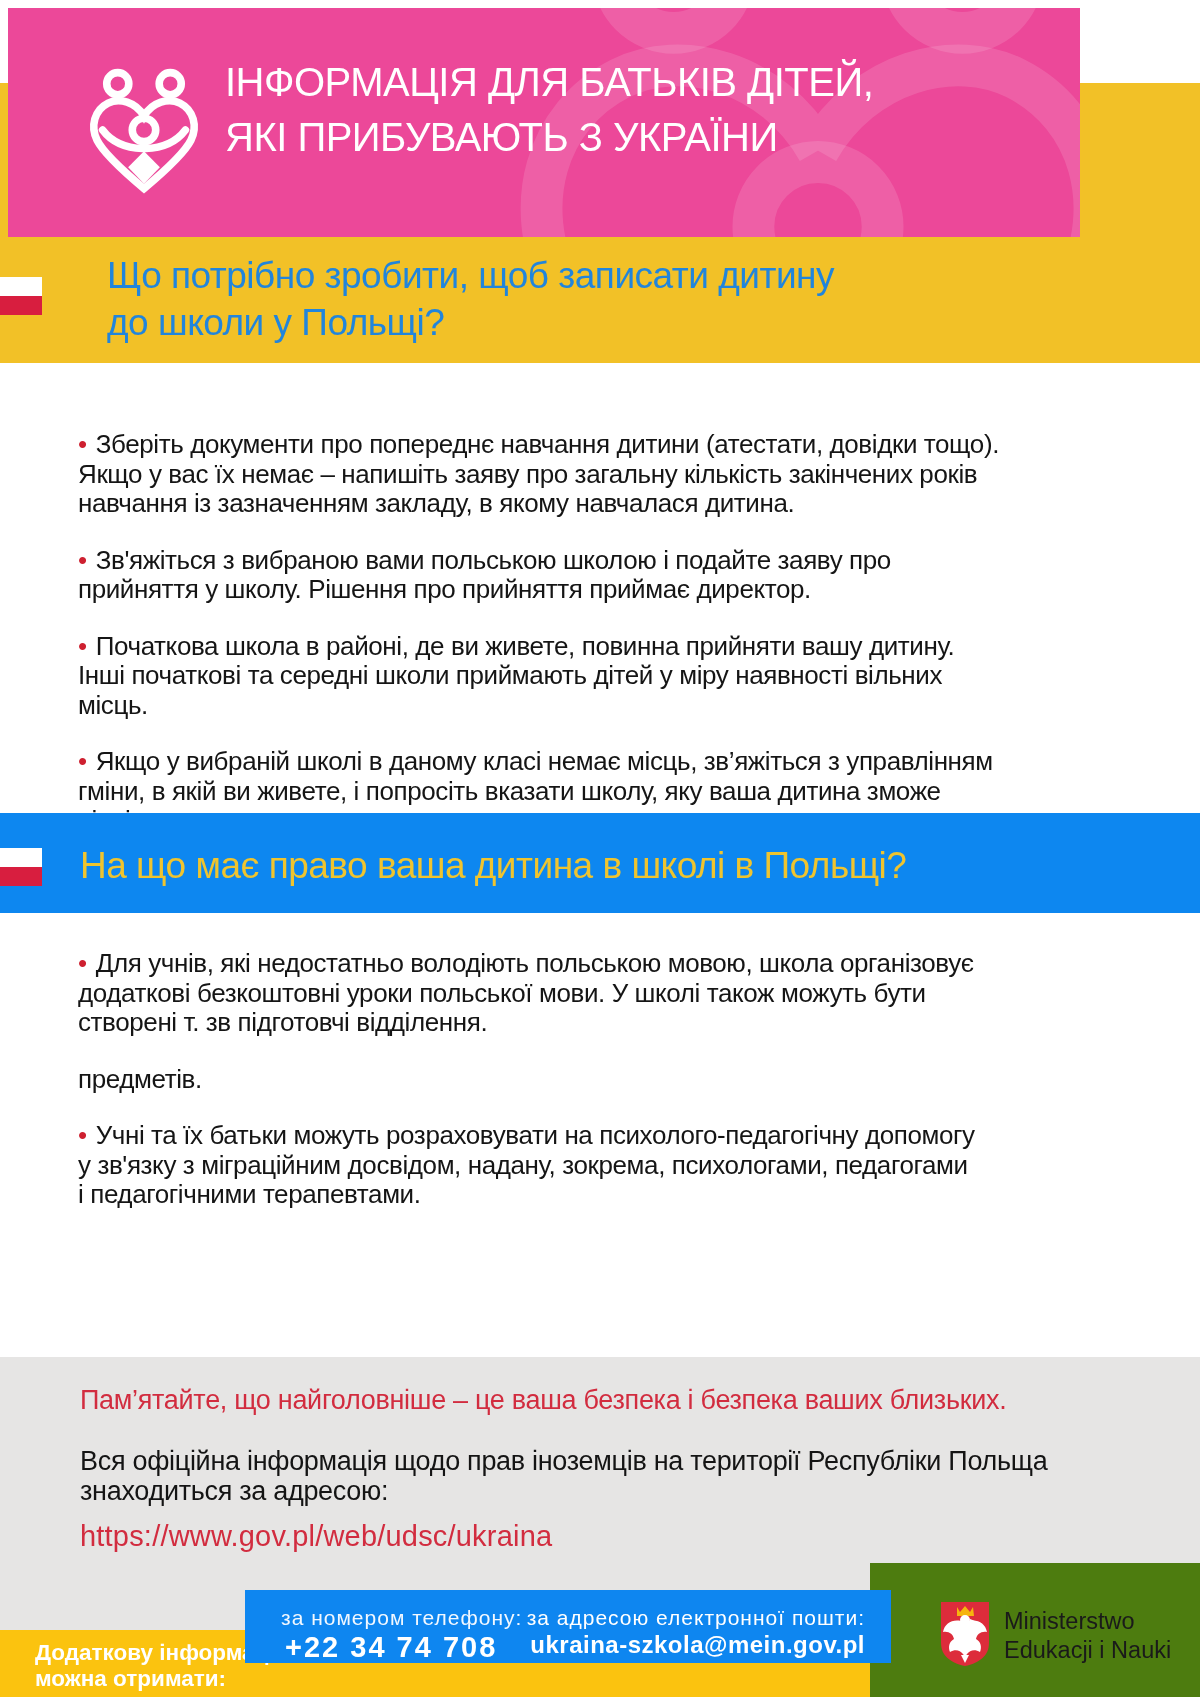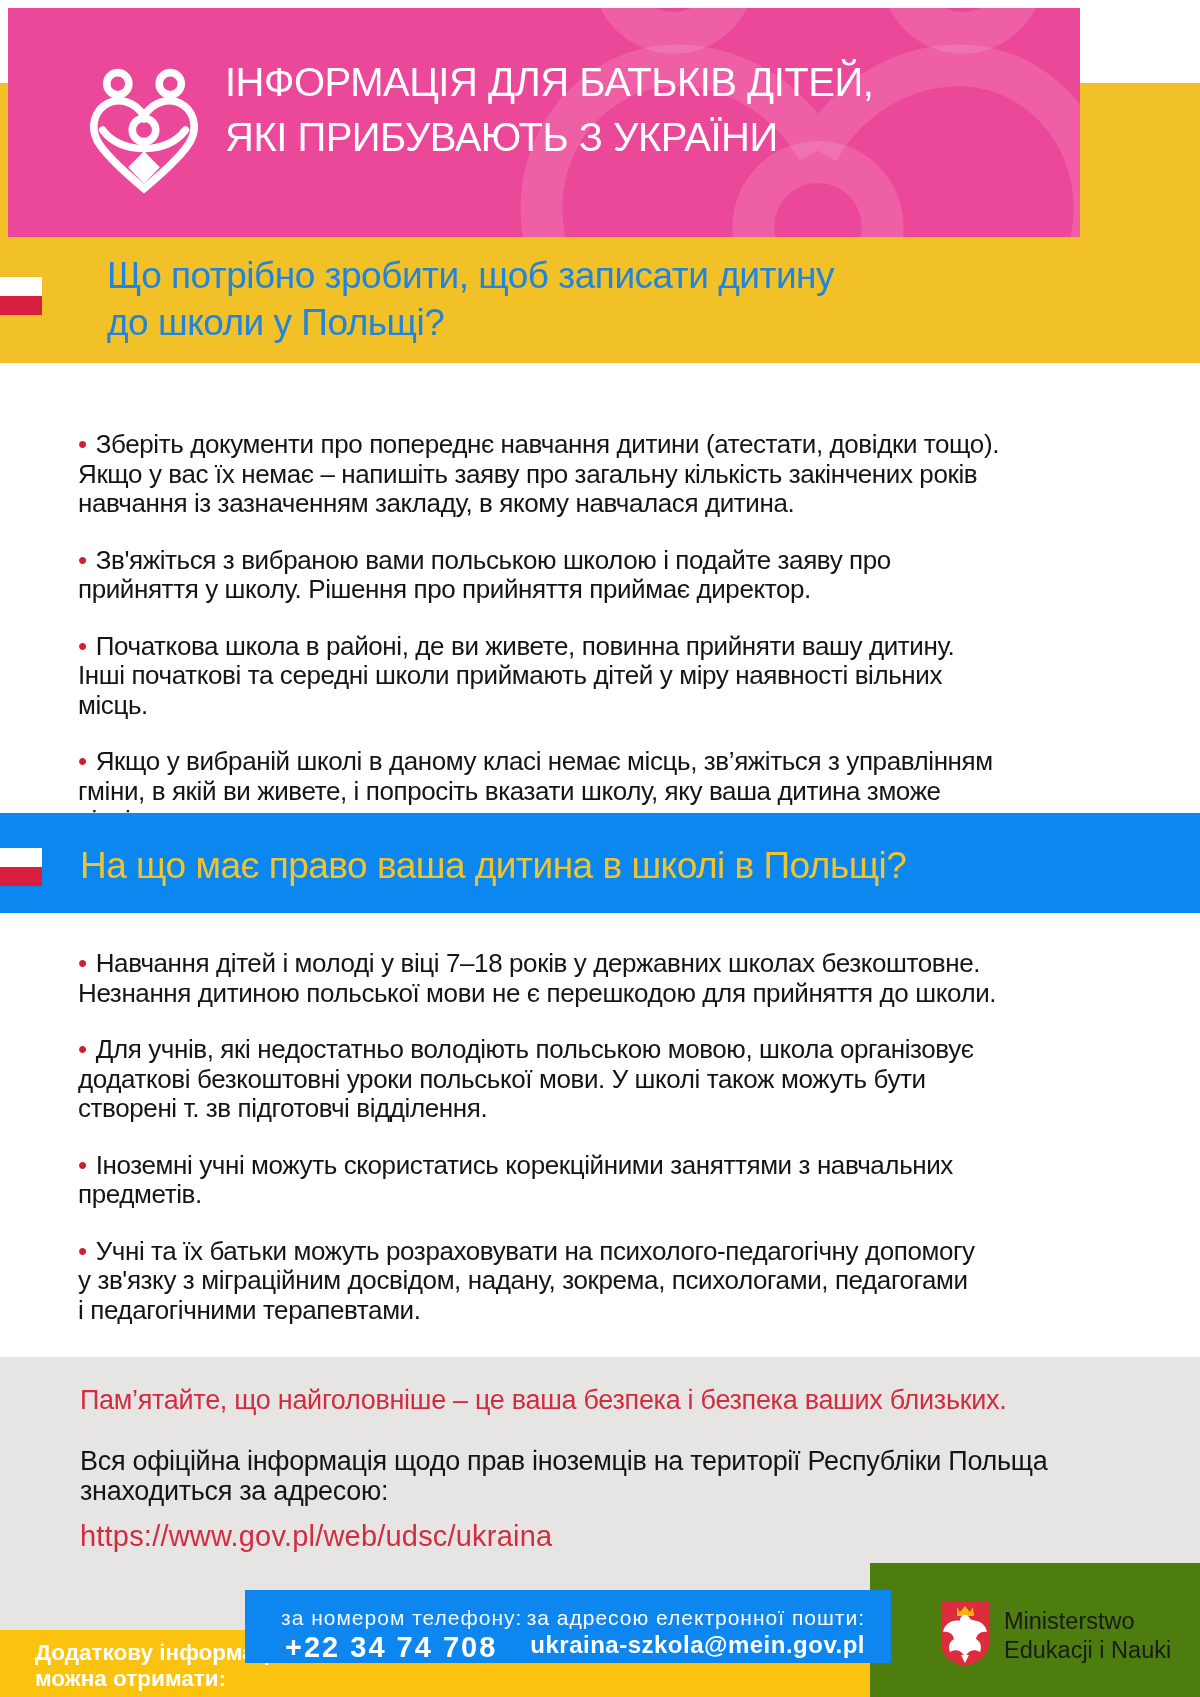--- a/index.html
+++ b/index.html
@@ -119,10 +119,6 @@
 
   <div class="bullets bullets-2">
     <div class="bullet">
-      <div class="bline"><span class="dot">•</span><span>Навчання дітей і молоді у віці 7–18 років у державних школах безкоштовне.</span></div>
-      <div class="bline">Незнання дитиною польської мови не є перешкодою для прийняття до школи.</div>
-    </div>
-    <div class="bullet">
       <div class="bline"><span class="dot">•</span><span>Для учнів, які недостатньо володіють польською мовою, школа організовує</span></div>
       <div class="bline">додаткові безкоштовні уроки польської мови. У школі також можуть бути</div>
       <div class="bline">створені т. зв підготовчі відділення.</div>

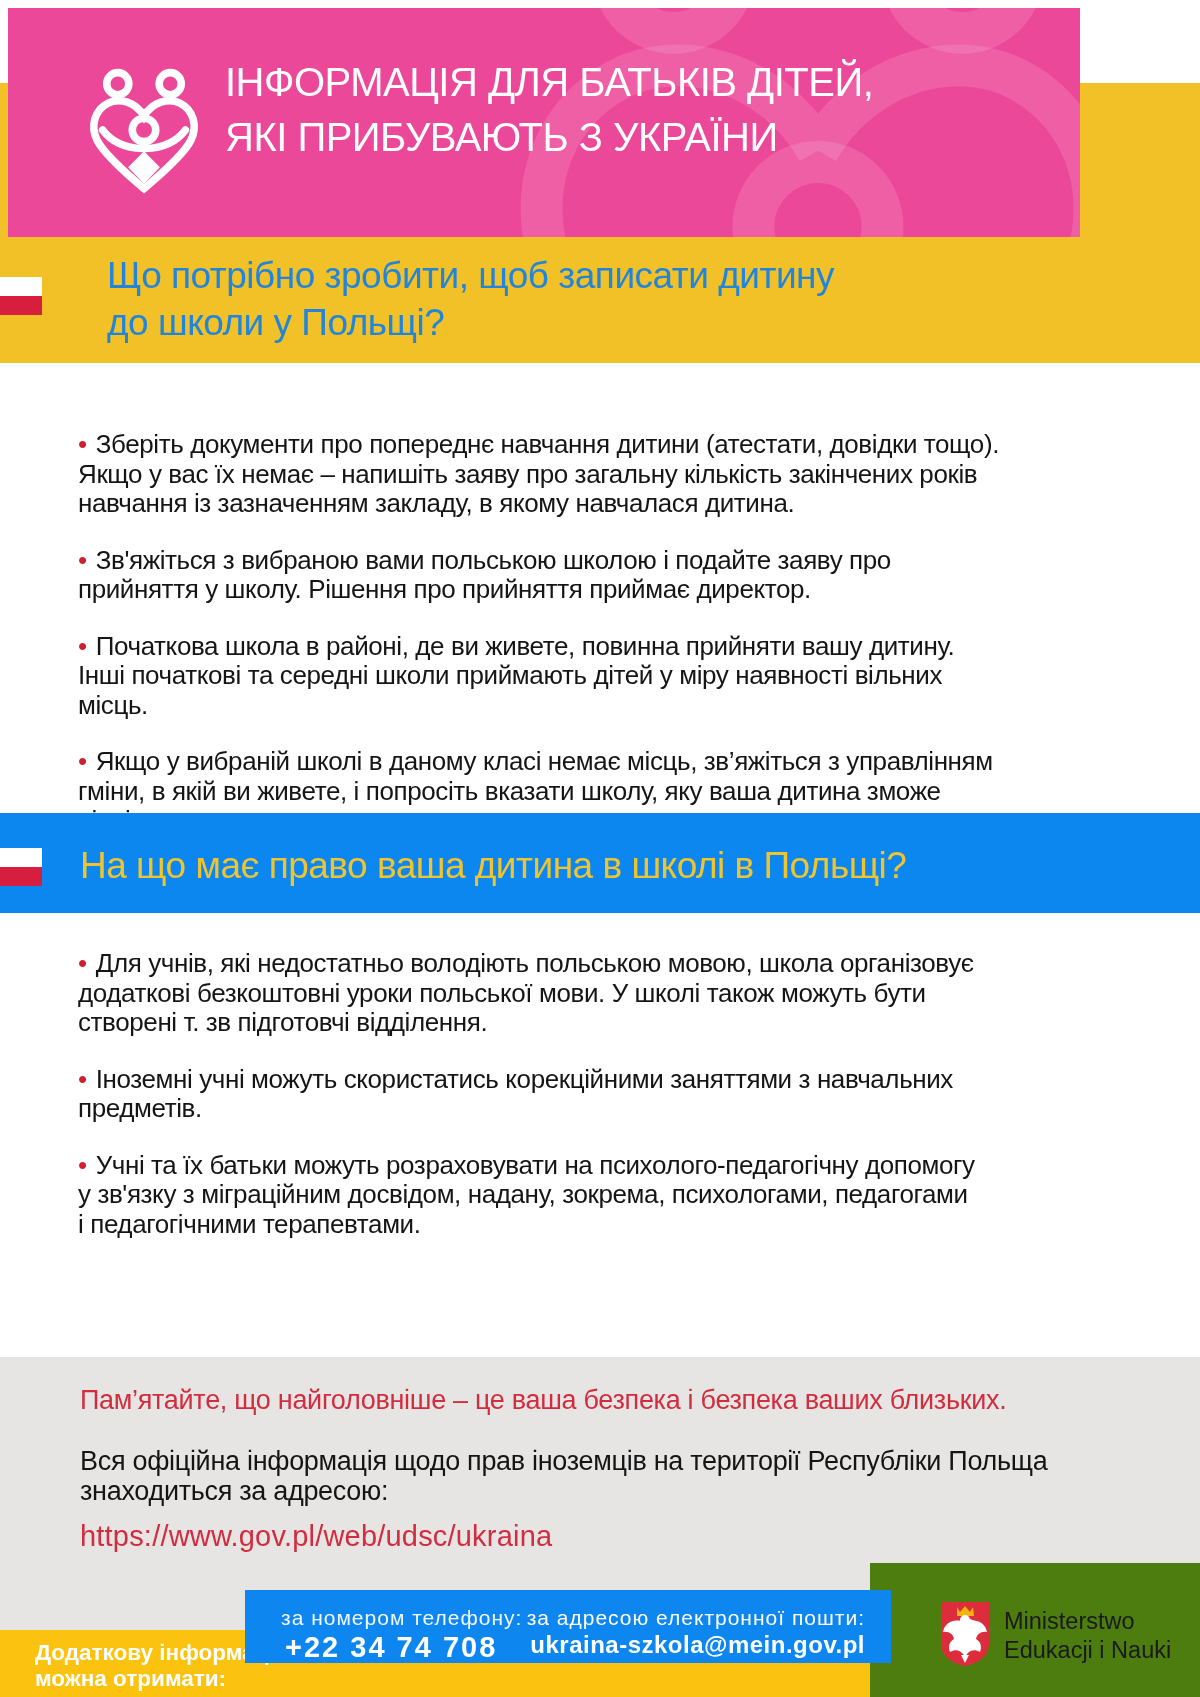--- a/index.html
+++ b/index.html
@@ -124,7 +124,6 @@
       <div class="bline">створені т. зв підготовчі відділення.</div>
     </div>
     <div class="bullet">
-      <div class="bline"><span class="dot">•</span><span>Іноземні учні можуть скористатись корекційними заняттями з навчальних</span></div>
       <div class="bline">предметів.</div>
     </div>
     <div class="bullet">

